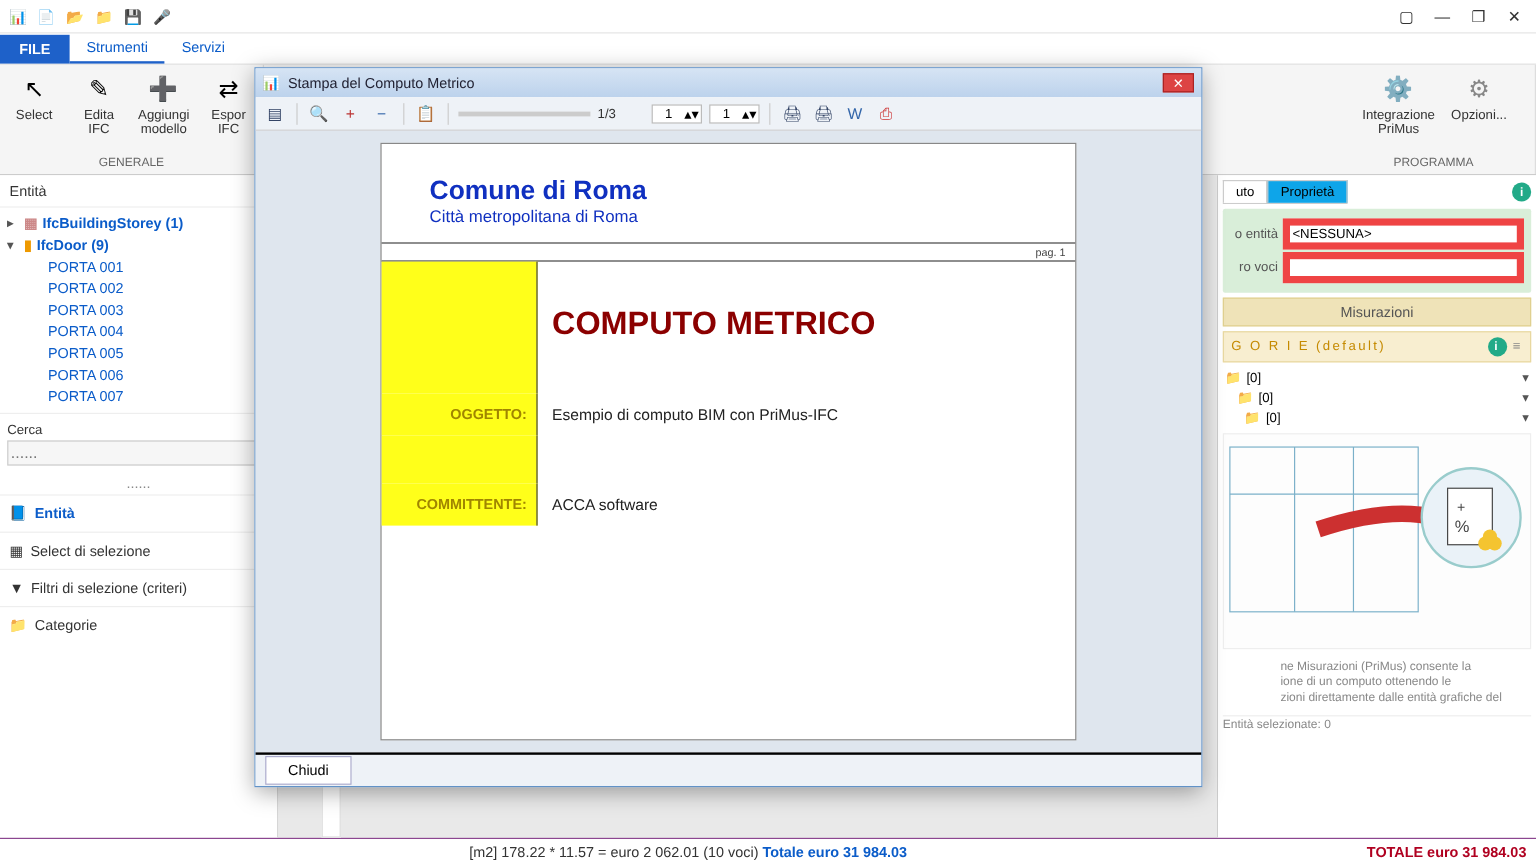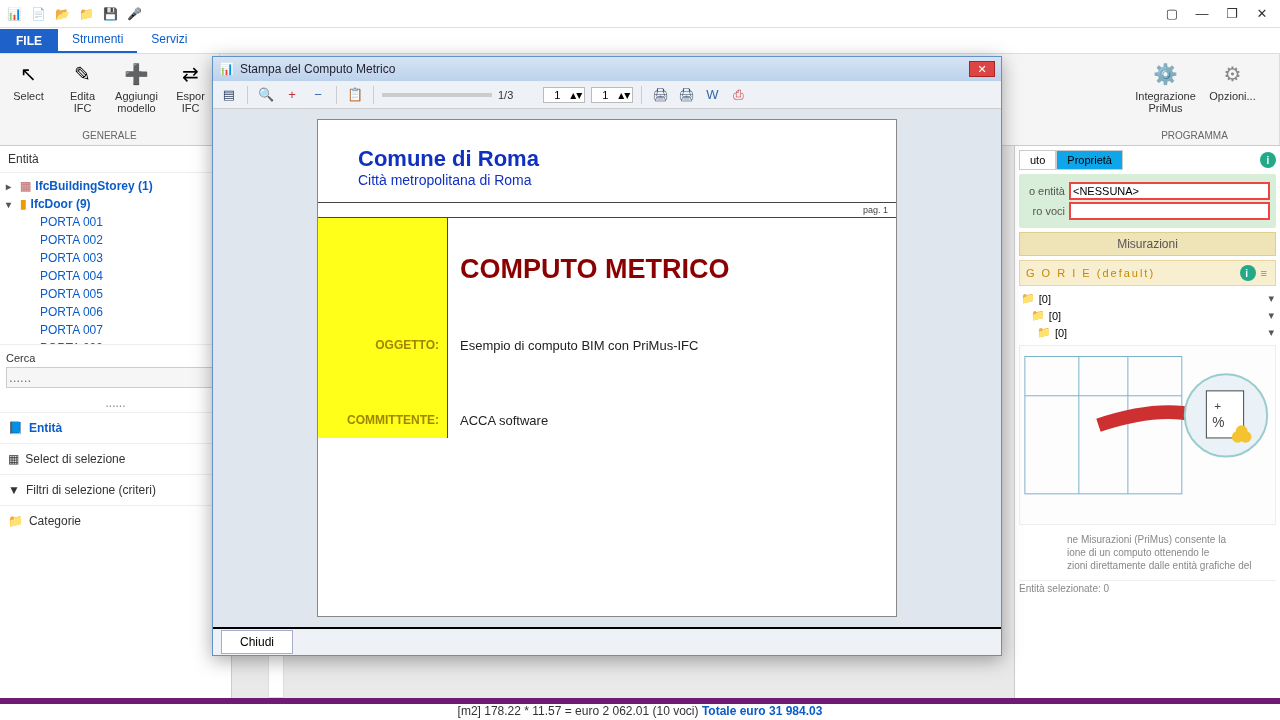--- a/index.html
+++ b/index.html
@@ -55,7 +55,7 @@
 .filter-box { background: #d9eed9; padding: 6px; border-radius: 2px; }
 .filter-row { display: flex; align-items: center; gap: 4px; margin: 2px 0; }
 .filter-row span { font-size: 11px; color: #555; width: 40px; text-align: right; }
-.filter-row select,.filter-row input { flex: 1; font-size: 11px; border: 2px solid #ef4444; padding: 1px 2px; background: #fff; }
+.filter-row select,.filter-row input { flex: 1; font-size: 11px; border: 6px solid #ef4444; padding: 1px 2px; background: #fff; }
 .mis-btn { background: #efe3b8; text-align: center; padding: 4px; font-size: 12px; color: #555; border: 1px solid #e0d090; }
 .cat-header { background: #f8eed0; padding: 4px 6px; color: #c58a00; font-size: 11px; letter-spacing: 2px; border: 1px solid #e8d8a0; display:flex; align-items:center; justify-content:space-between;}
 .cat-row { display: flex; align-items: center; gap: 4px; padding: 2px 2px; font-size: 11px; }

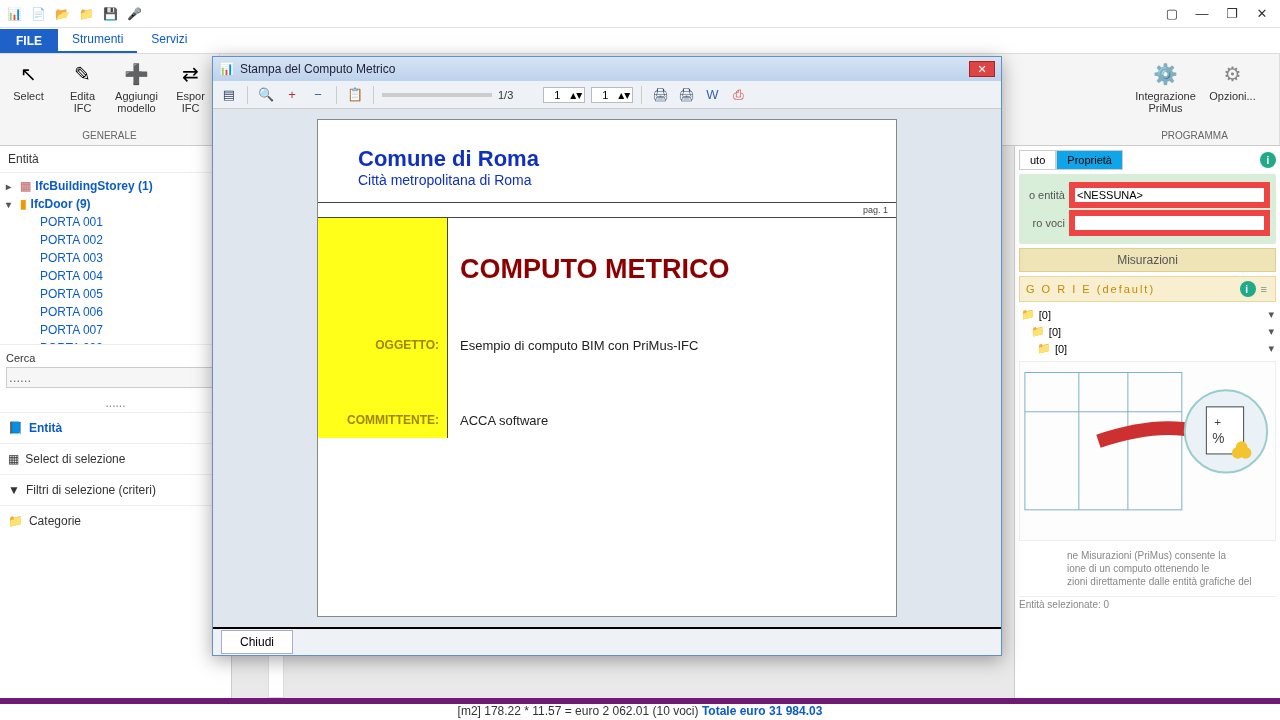--- a/index.html
+++ b/index.html
@@ -65,7 +65,7 @@
 .help-text { font-size: 10px; color: #888; line-height: 1.3; padding: 4px; margin-left: 44px; }
 
 
-.statusbar { height: 22px; background: #fff; border-top: 6px solid #701a75; display: flex; align-items: center; padding: 0 8px; font-size: 12px; flex-direction: column; }
+.statusbar { height: 22px; background: #fff; border-top: 1px solid #701a75; display: flex; align-items: center; padding: 0 8px; font-size: 12px; }
 .statusbar .center-status { flex: 1; text-align: center; color: #333; }
 .statusbar .center-status b { color: #0b5cc9; }
 .statusbar .right-status { color: #b00020; font-weight: bold; }

